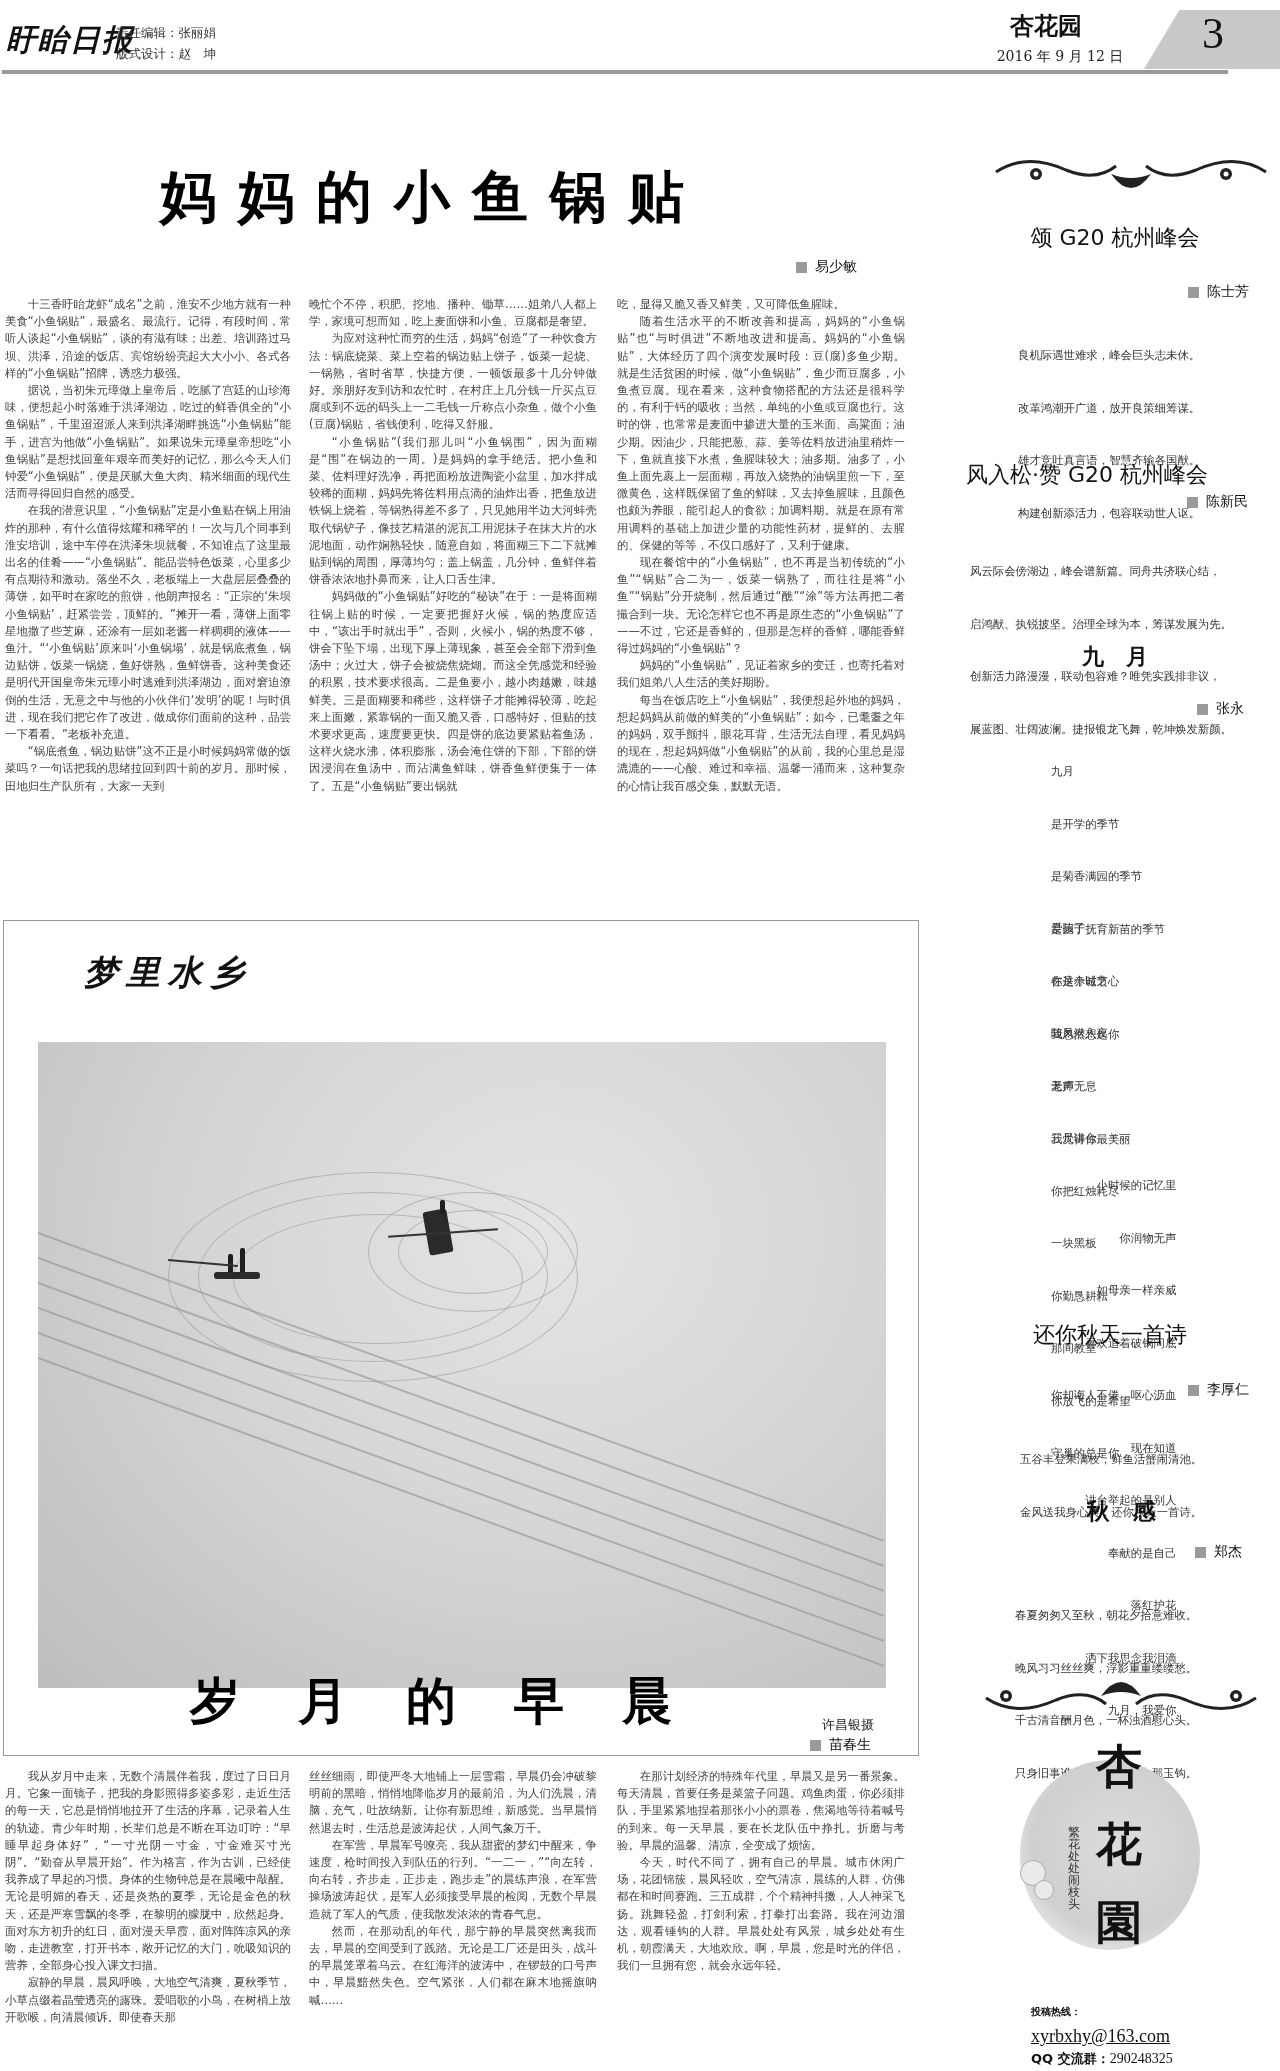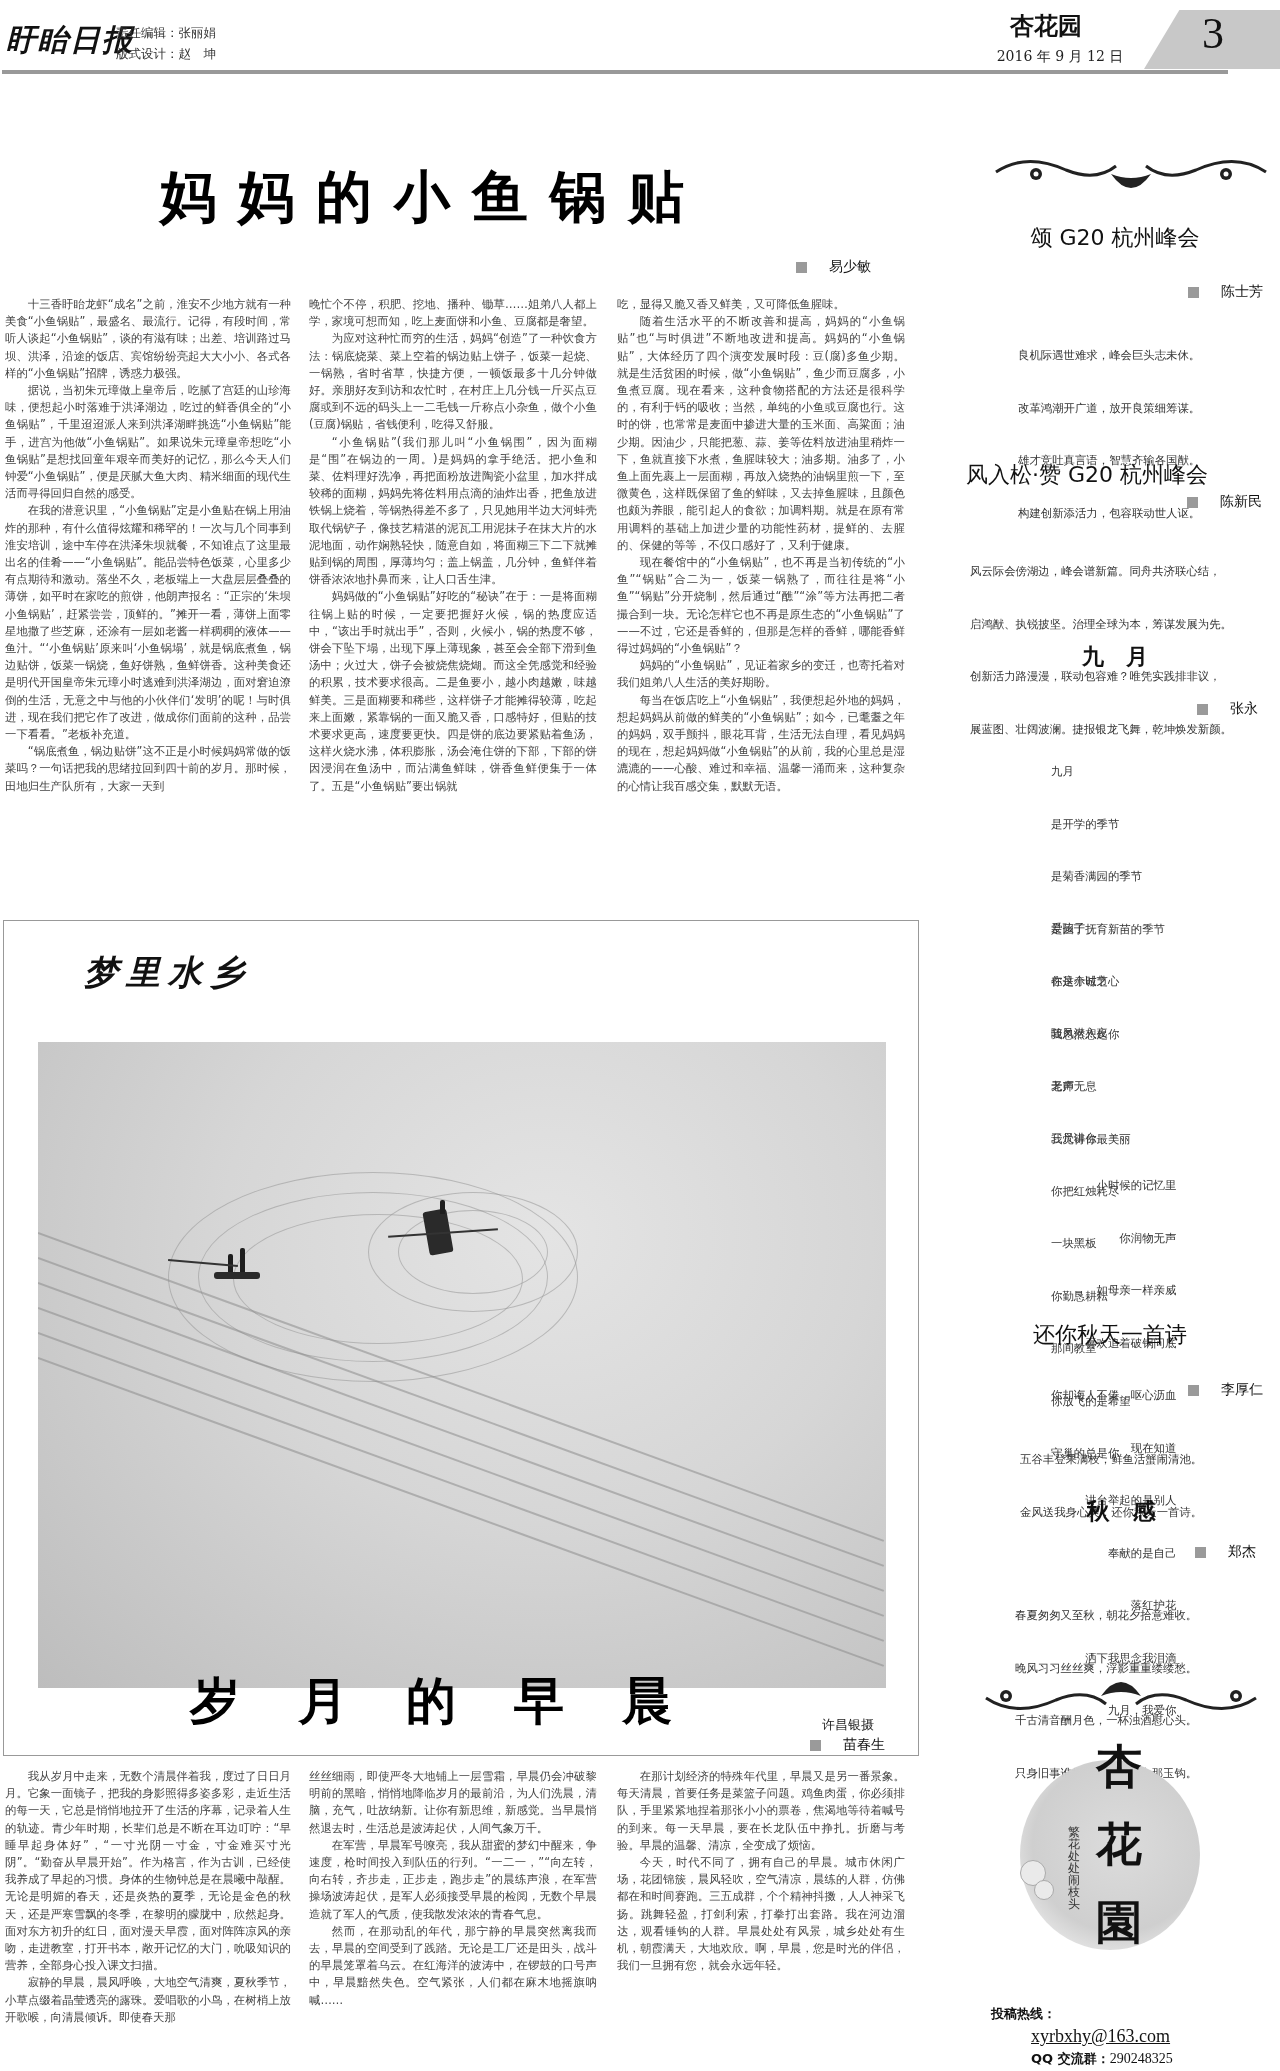--- a/index.html
+++ b/index.html
@@ -17,7 +17,7 @@
   .top-rule { position: absolute; left: 2px; top: 70px; width: 1226px; height: 4px; background: #999; }
 
   
-  .byline { position: absolute; font-family: Liberation Mono, monospace; font-size: 14px; color: #111; display: flex; align-items: center; gap: 22px; }
+  .byline { position: absolute; font-family: Liberation Mono, monospace; font-size: 14px; color: #111; display: flex; align-items: center; gap: 8px; }
   .byline .sq { width: 11px; height: 11px; background: #9a9a9a; display: inline-block; }
   .col { position: absolute; font-family: "DejaVu Sans", sans-serif; font-size: 11.4px; line-height: 17.2px; color: #444; text-align: justify; }
   .col p { text-indent: 2em; }

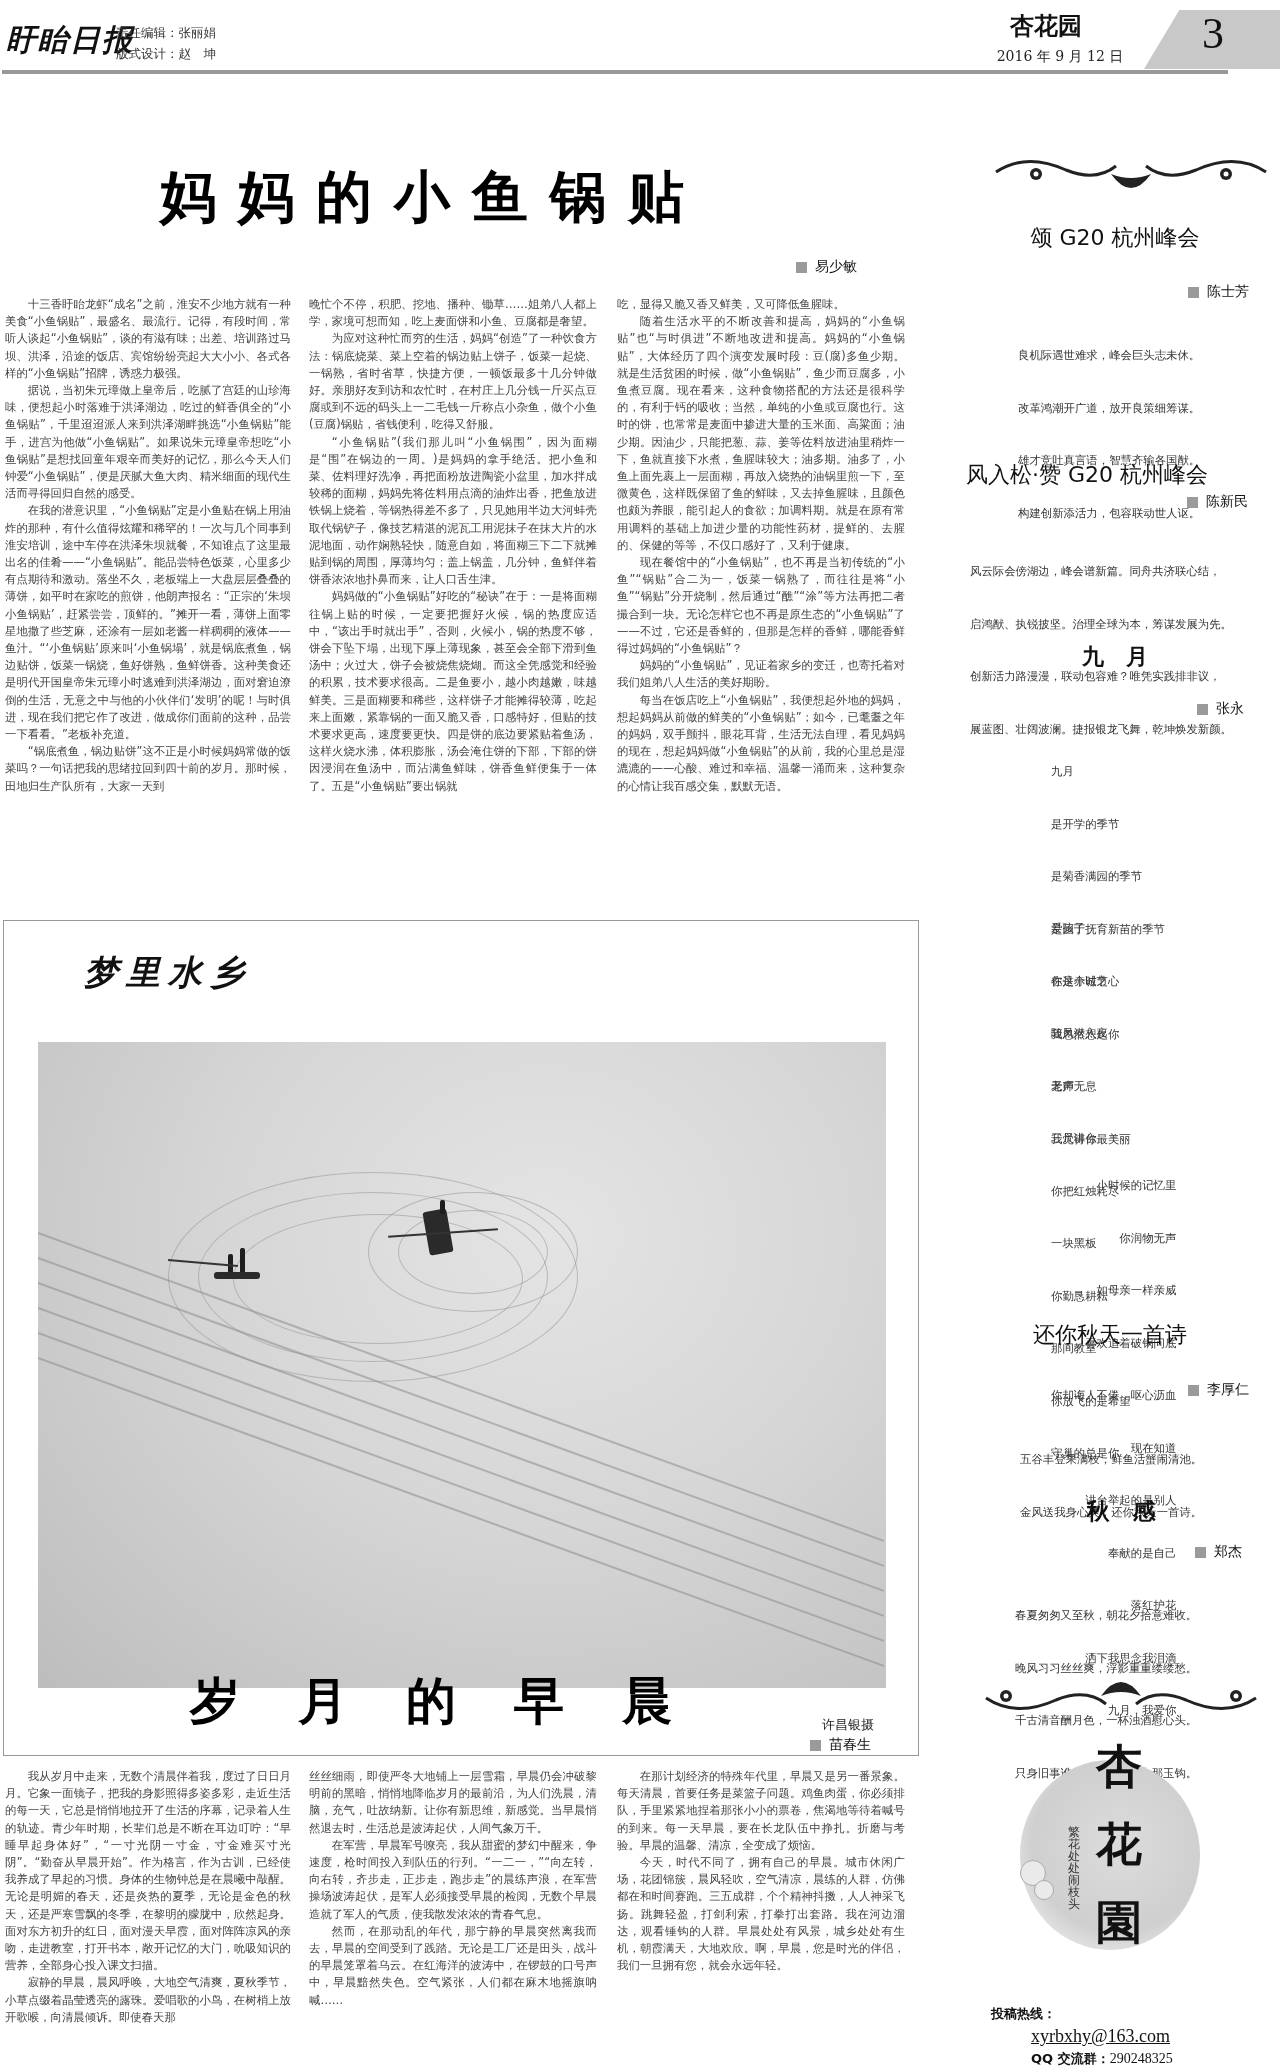--- a/index.html
+++ b/index.html
@@ -51,7 +51,7 @@
   .emblem-small { position: absolute; left: 68px; top: 96px; width: 12px; font-size: 12px; line-height: 12px; color: #333; word-break: break-all; }
   .flower { position: absolute; border-radius: 50%; background: #eaeaea; border: 1px solid #aaa; }
 
-  .contact-label { position: absolute; left: 991px; top: 2005px; font-family: "DejaVu Sans", sans-serif; font-size: 13px; font-weight: bold; color: #111; }
+  .contact-label { position: absolute; left: 1031px; top: 2005px; font-family: "DejaVu Sans", sans-serif; font-size: 10px; font-weight: bold; color: #111; }
   .contact-email { position: absolute; left: 1031px; top: 2026px; font-family: "Liberation Serif", serif; font-size: 18px; color: #111; text-decoration: underline; }
   .contact-qq { position: absolute; left: 1031px; top: 2050px; font-family: "DejaVu Sans", sans-serif; font-size: 13px; color: #111; }
   .contact-qq b { font-weight: bold; }

